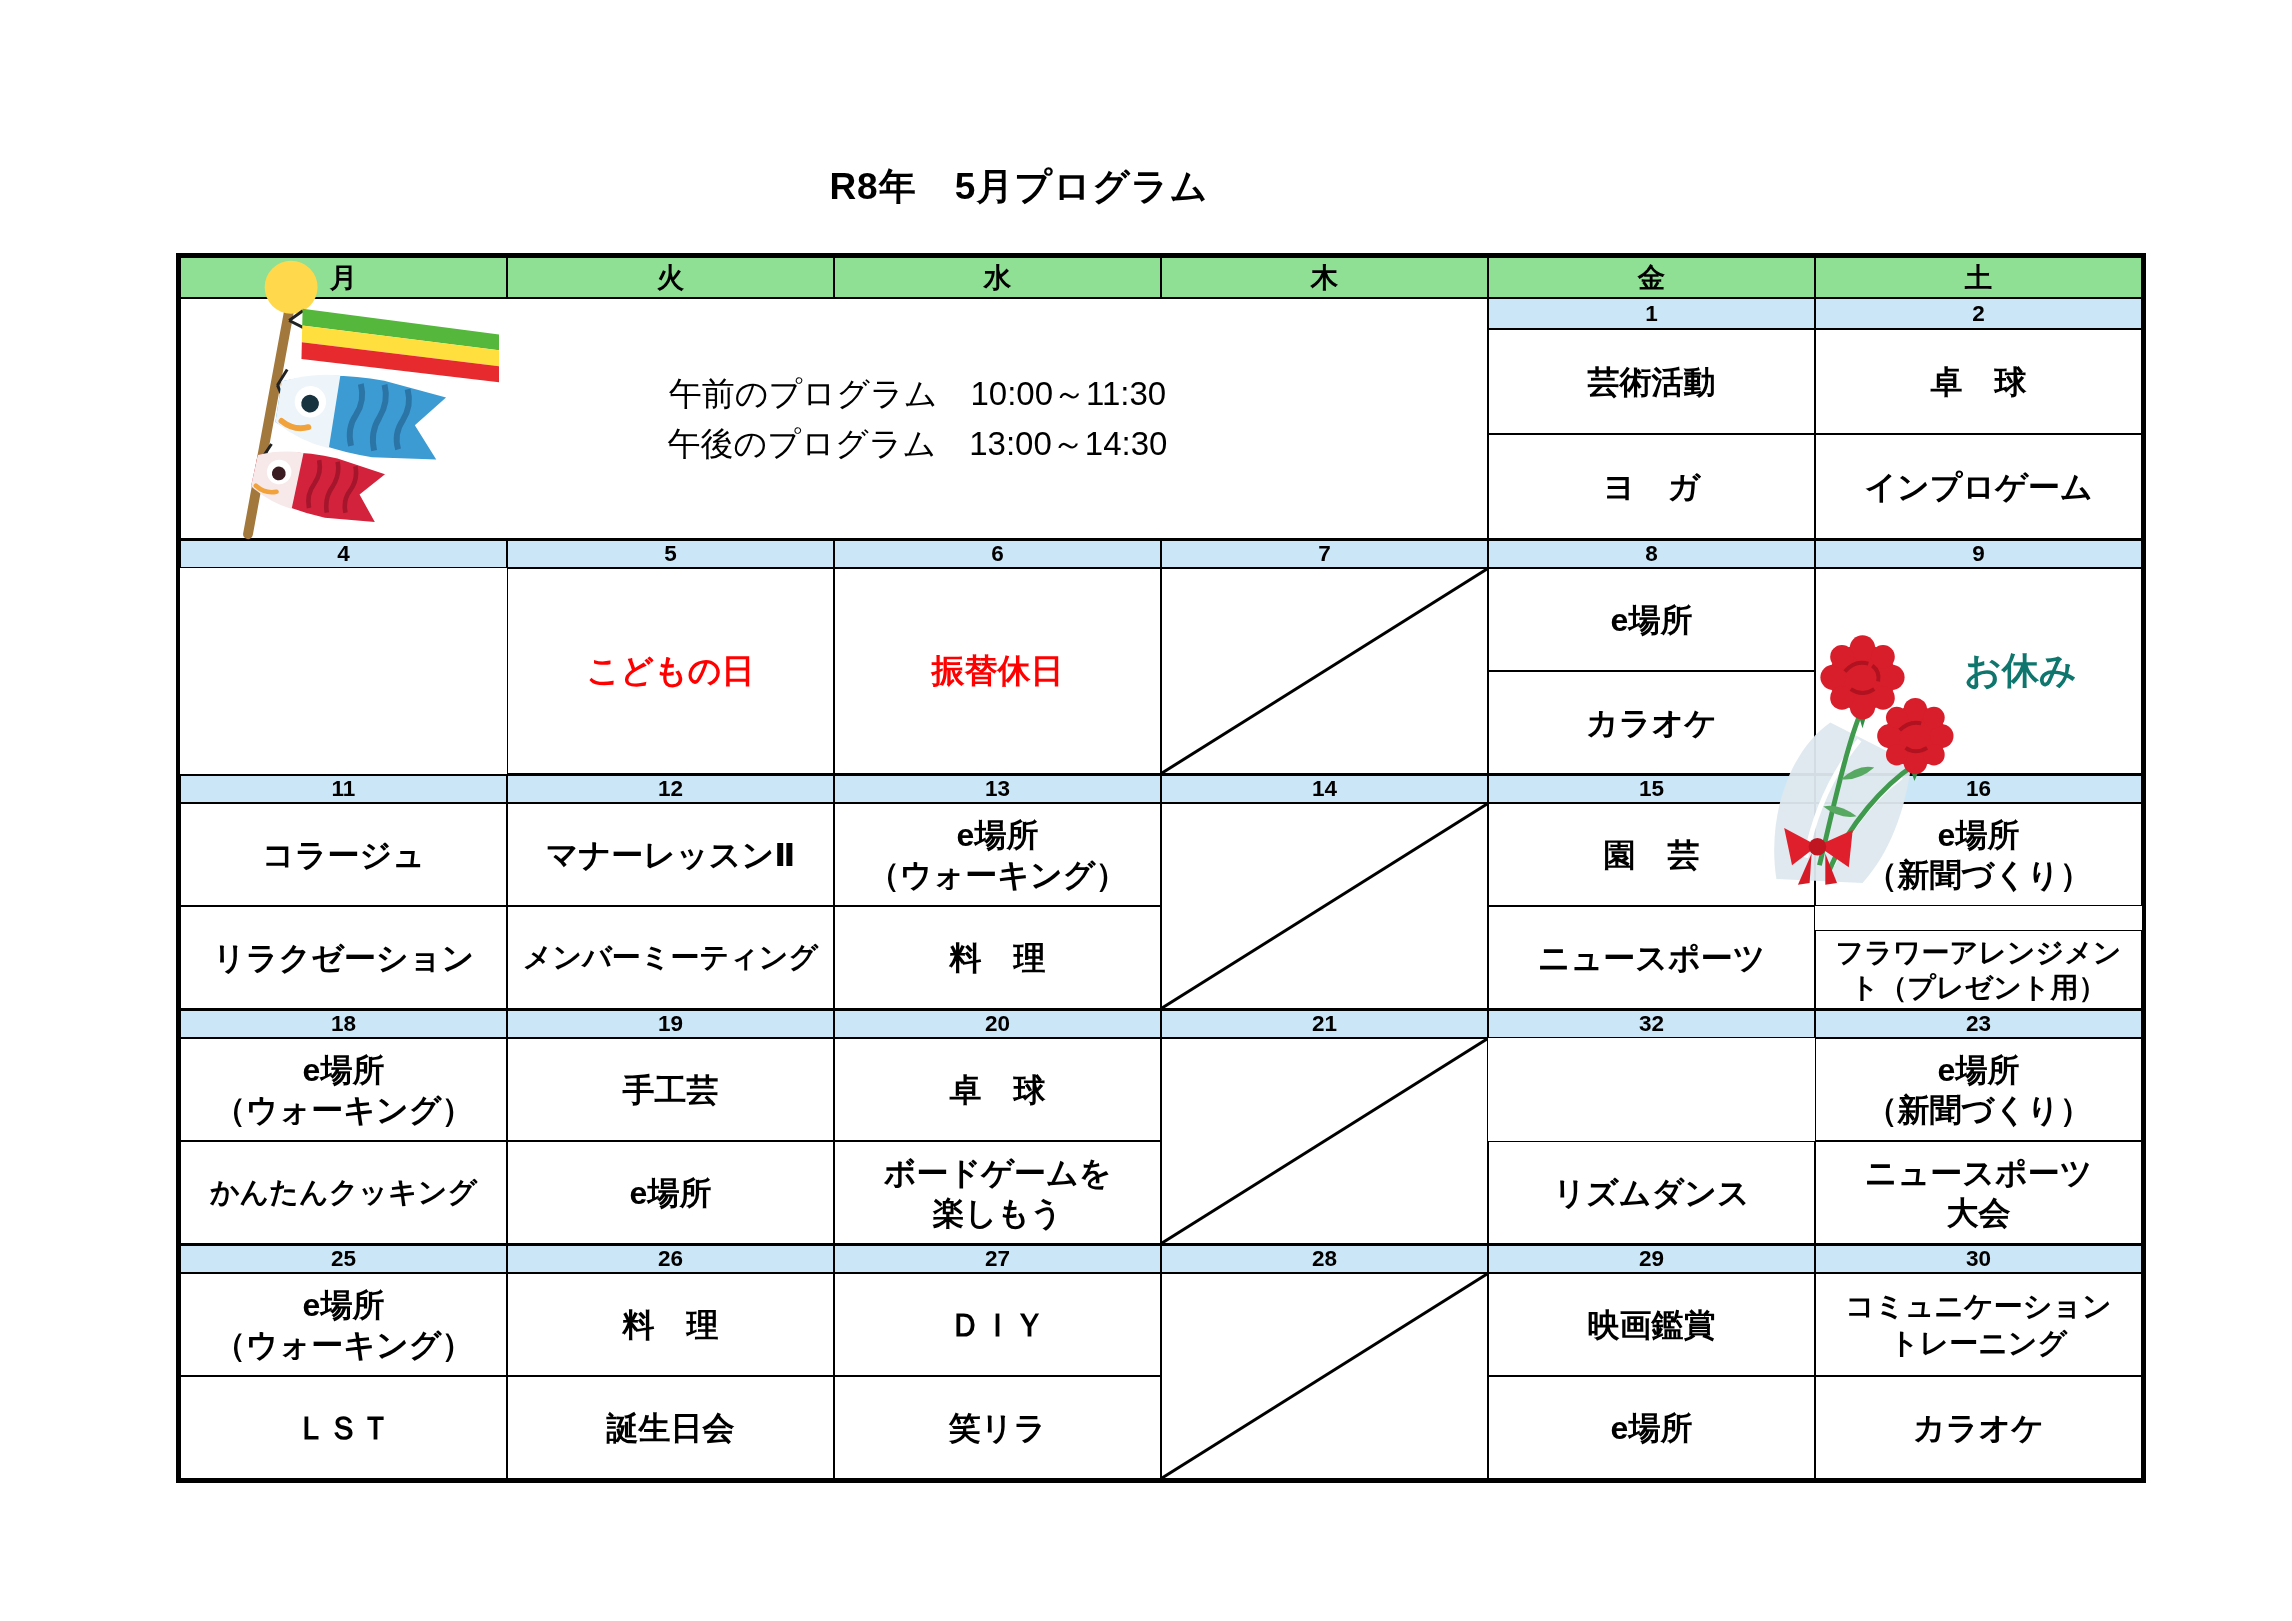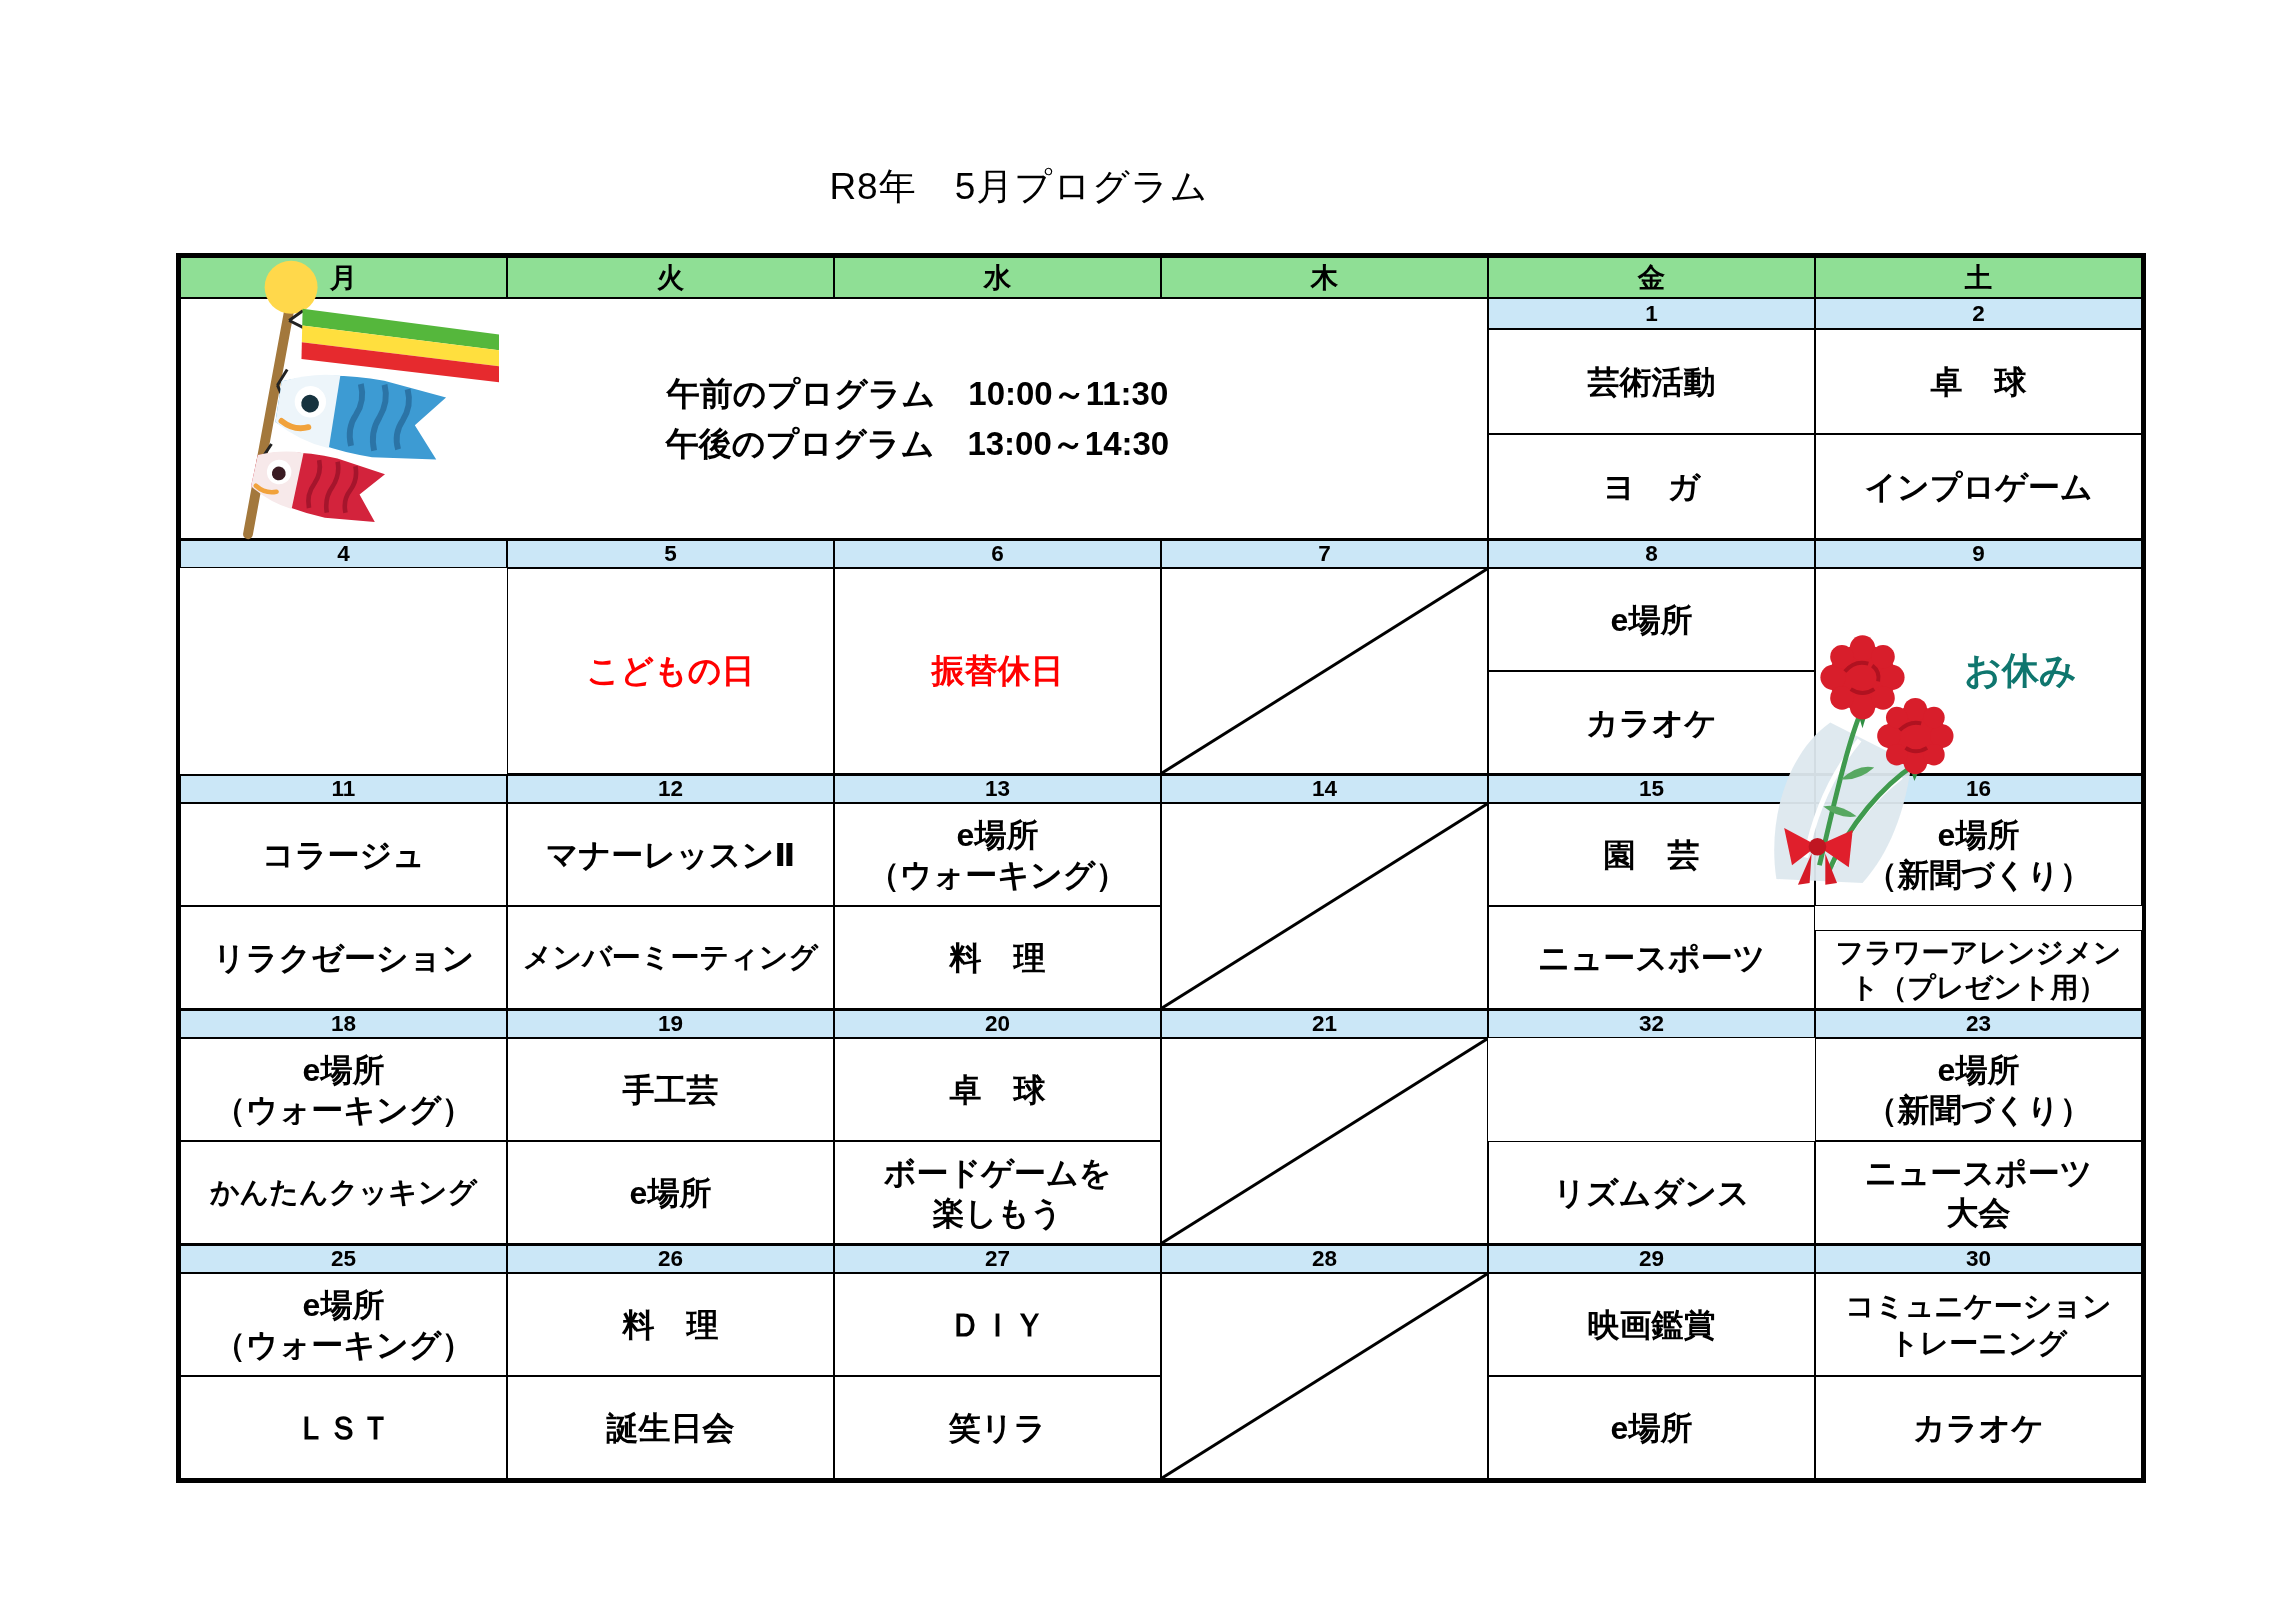--- a/index.html
+++ b/index.html
@@ -13,7 +13,7 @@
   .page { position:absolute; inset:0; background:#fff; }
   .title {
     position:absolute; left:1019px; top:162px; transform:translateX(-50%);
-    font-size:37px; font-weight:normal; letter-spacing:1px; white-space:nowrap;
+    font-size:37px; font-weight:bold; letter-spacing:1px; white-space:nowrap;
   }
   .cal {
     position:absolute; left:176px; top:253px; width:1970px;

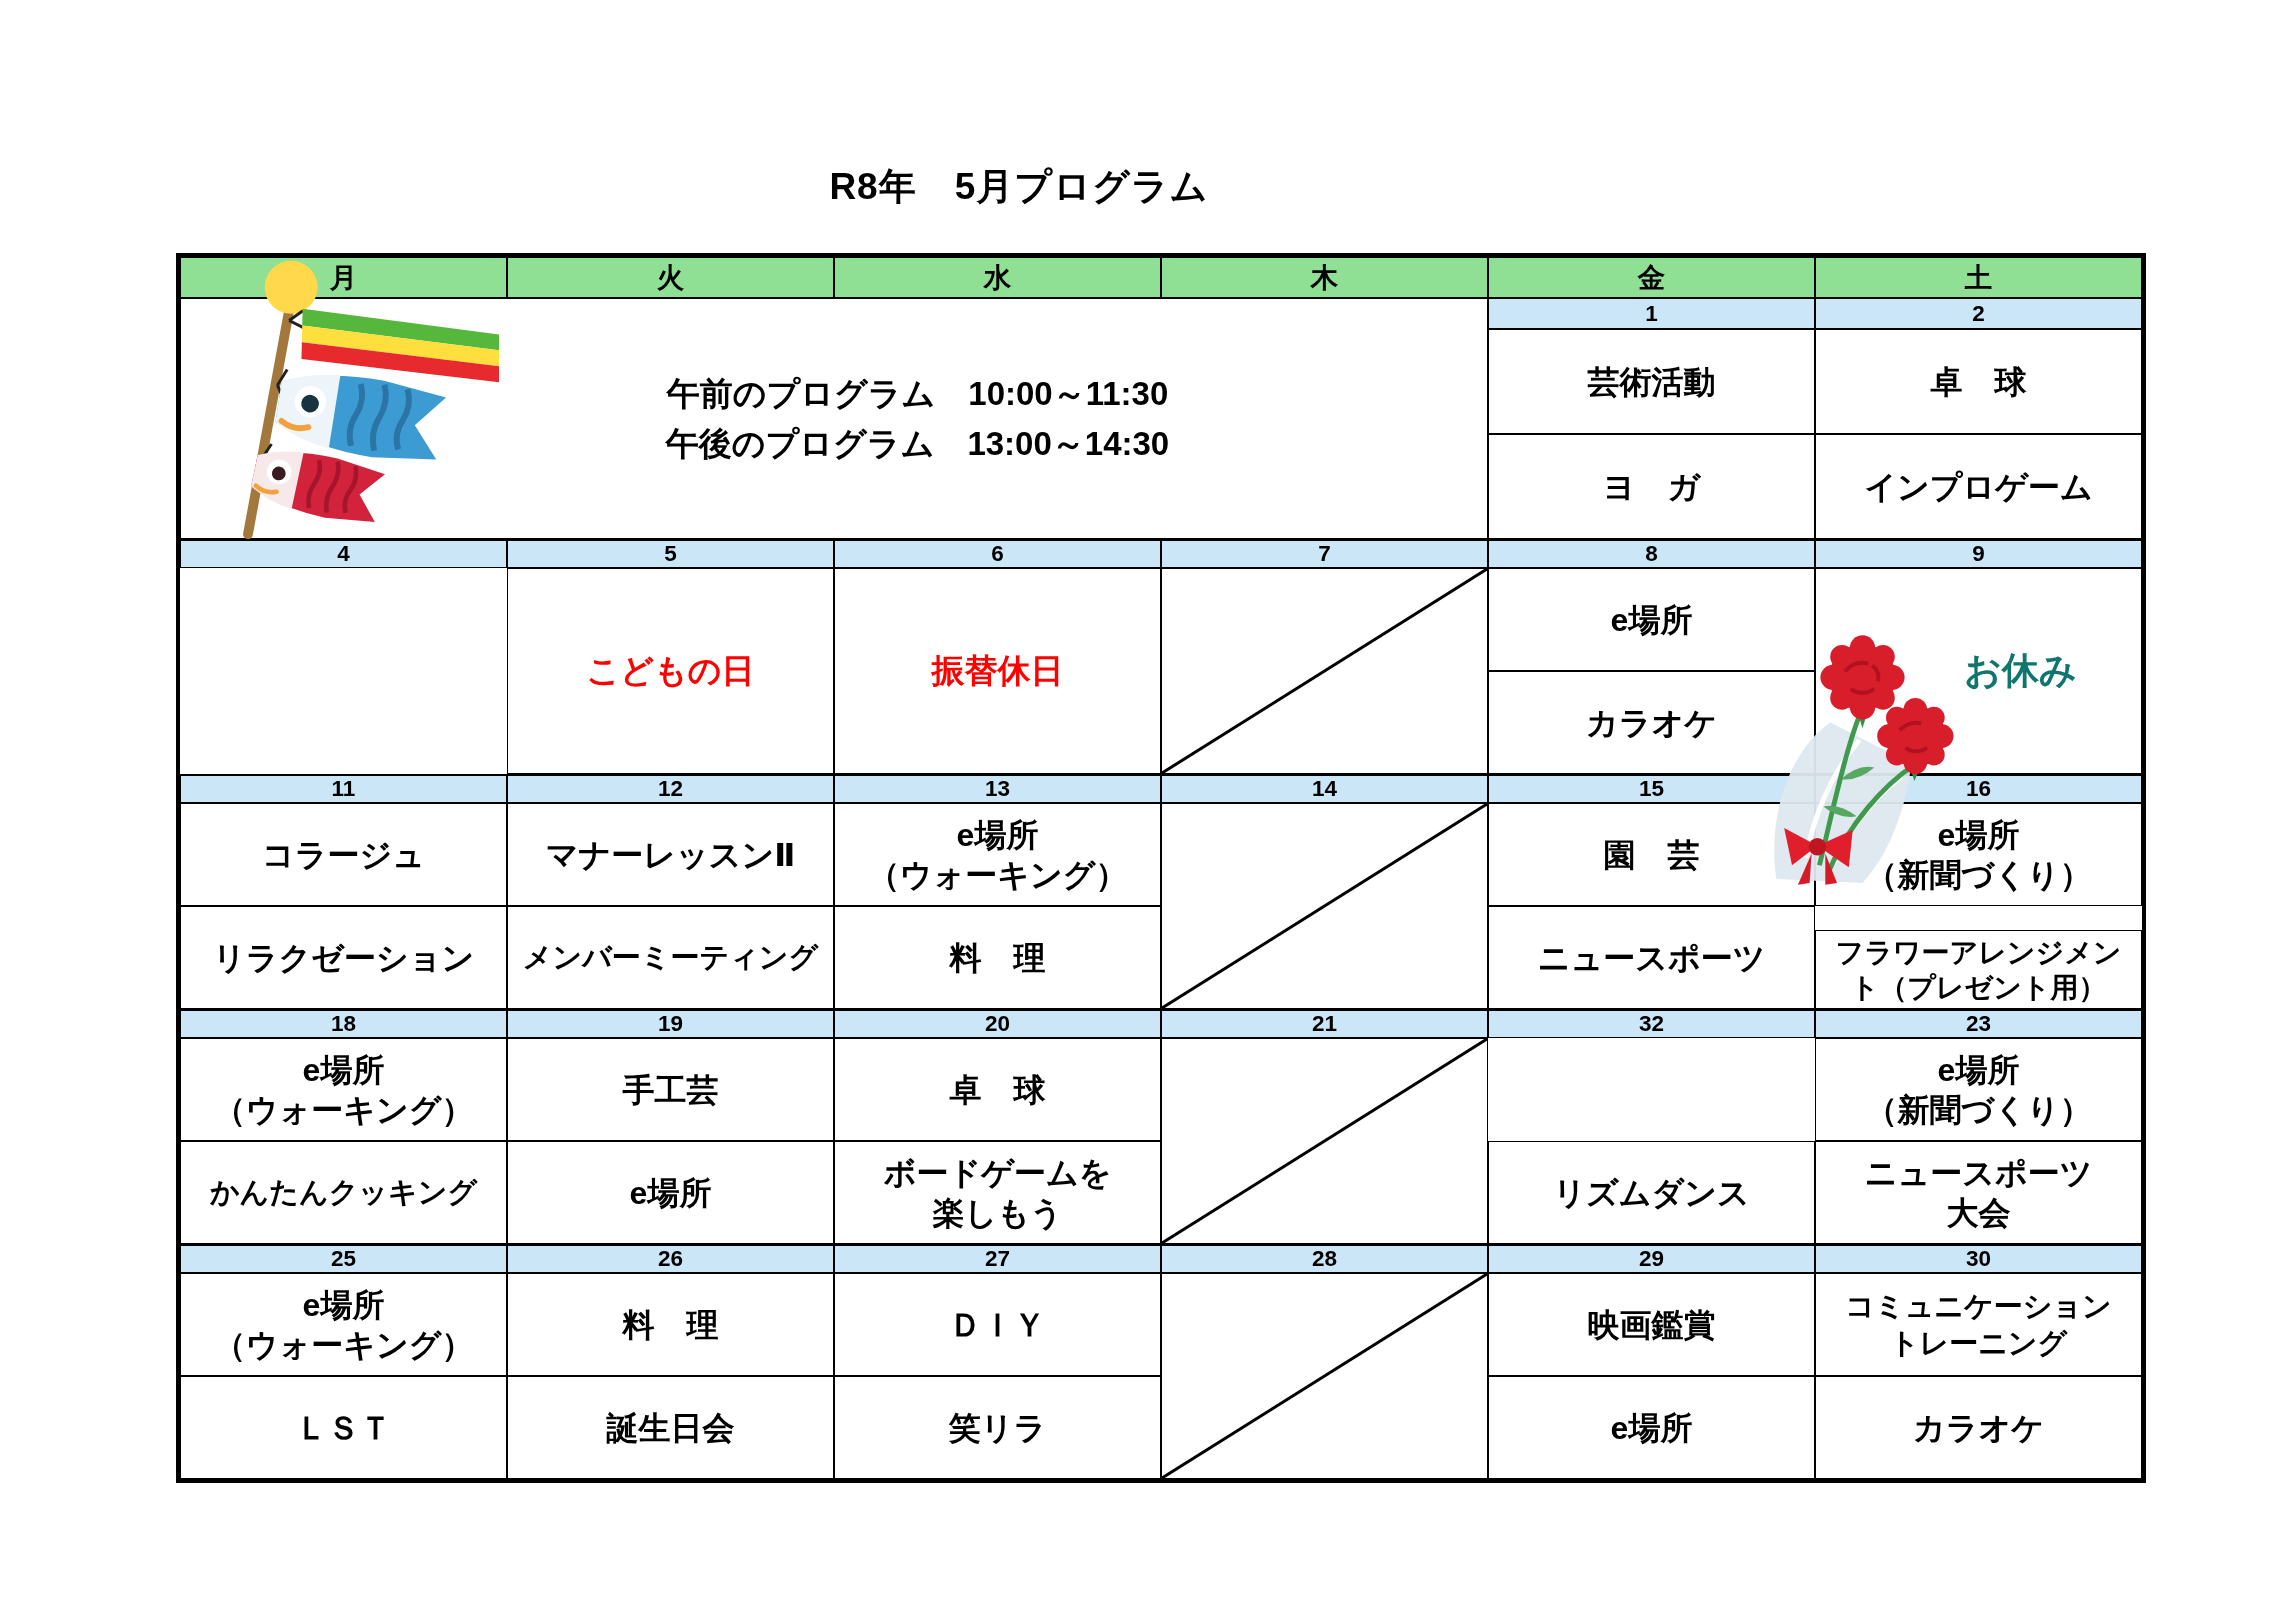--- a/index.html
+++ b/index.html
@@ -46,7 +46,7 @@
   .c1{grid-column:1}.c2{grid-column:2}.c3{grid-column:3}.c4{grid-column:4}.c5{grid-column:5}.c6{grid-column:6}
   .r1{grid-row:1}.r2{grid-row:2}.r3{grid-row:3}.r23{grid-row:2/4}
   .info { grid-column:1/5; grid-row:1/4; display:flex; align-items:center; justify-content:center; overflow:visible; }
-  .info-text { text-align:center; font-size:33px; font-weight:bold; line-height:1.5; margin-left:167px; }
+  .info-text { text-align:center; font-size:33px; font-weight:normal; line-height:1.5; margin-left:167px; }
   .diag { position:absolute; inset:0; width:100%; height:100%; }
   .diag line { stroke:#000; stroke-width:3; }
   .koinobori { position:absolute; left:13.7px; top:-53px; width:304px; height:299px; z-index:5; pointer-events:none; }

